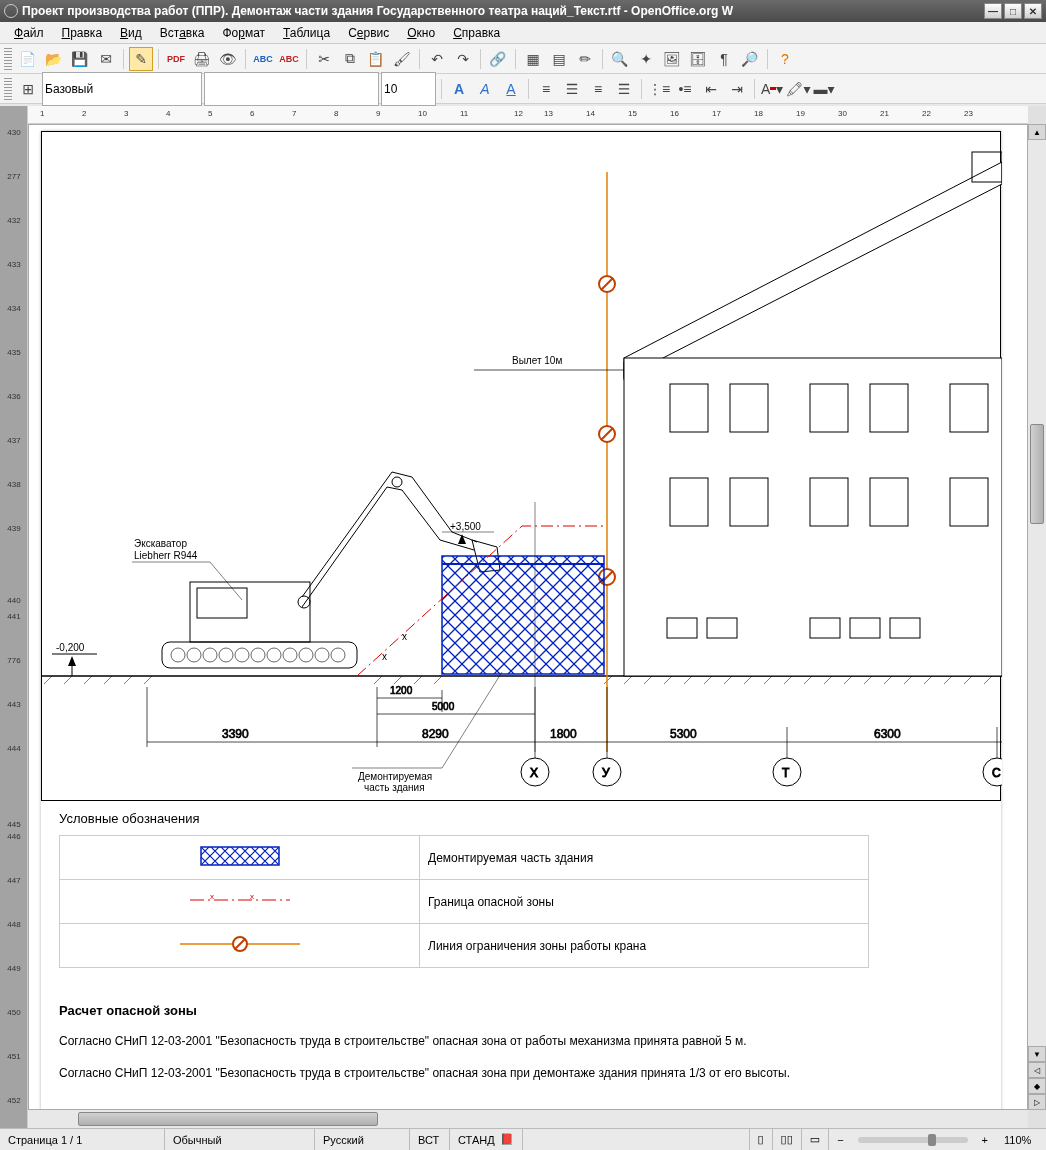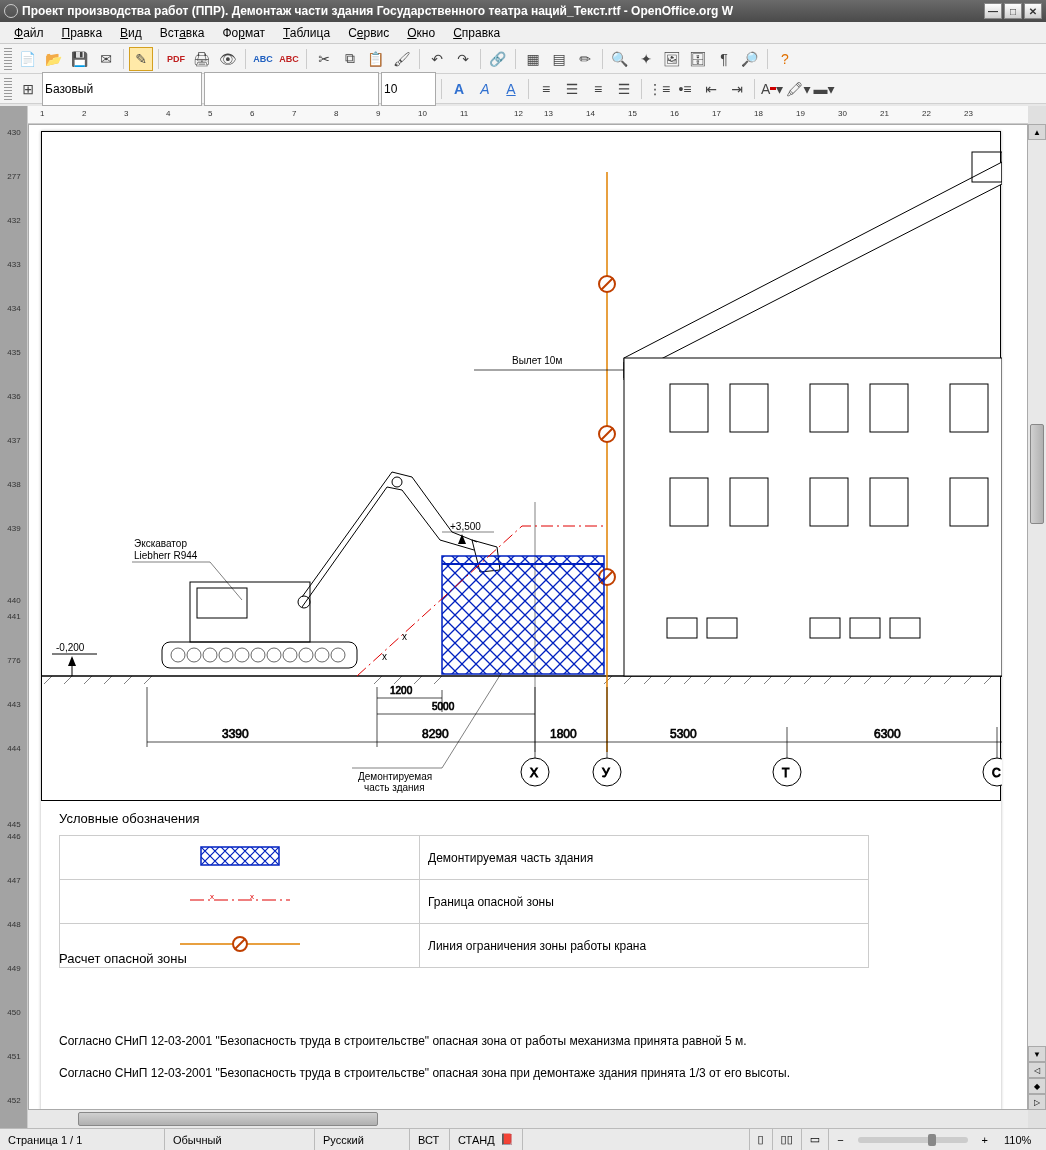--- a/index.html
+++ b/index.html
@@ -38,7 +38,7 @@
 .legend-table { position:absolute; top:704px; left:18px; width:810px; border-collapse:collapse; }
 .legend-table td { border:1px solid #ccc; height:44px; padding:4px 8px; font-size:12px; vertical-align:middle; }
 .legend-table td:first-child { width:360px; text-align:center; }
-.section-title { position:absolute; top:820px; left:18px; font-weight:normal; font-size:13px; }
+.section-title { position:absolute; top:872px; left:18px; font-weight:bold; font-size:13px; }
 .body-text { position:absolute; left:18px; font-size:12px; line-height:1.4; }
 .statusbar { position:absolute; bottom:0; left:0; right:0; height:22px; background:#eaeaea; border-top:1px solid #bbb; display:flex; align-items:center; font-size:11px; }
 .status-cell { border-right:1px solid #bbb; padding:0 8px; height:100%; display:flex; align-items:center; }

